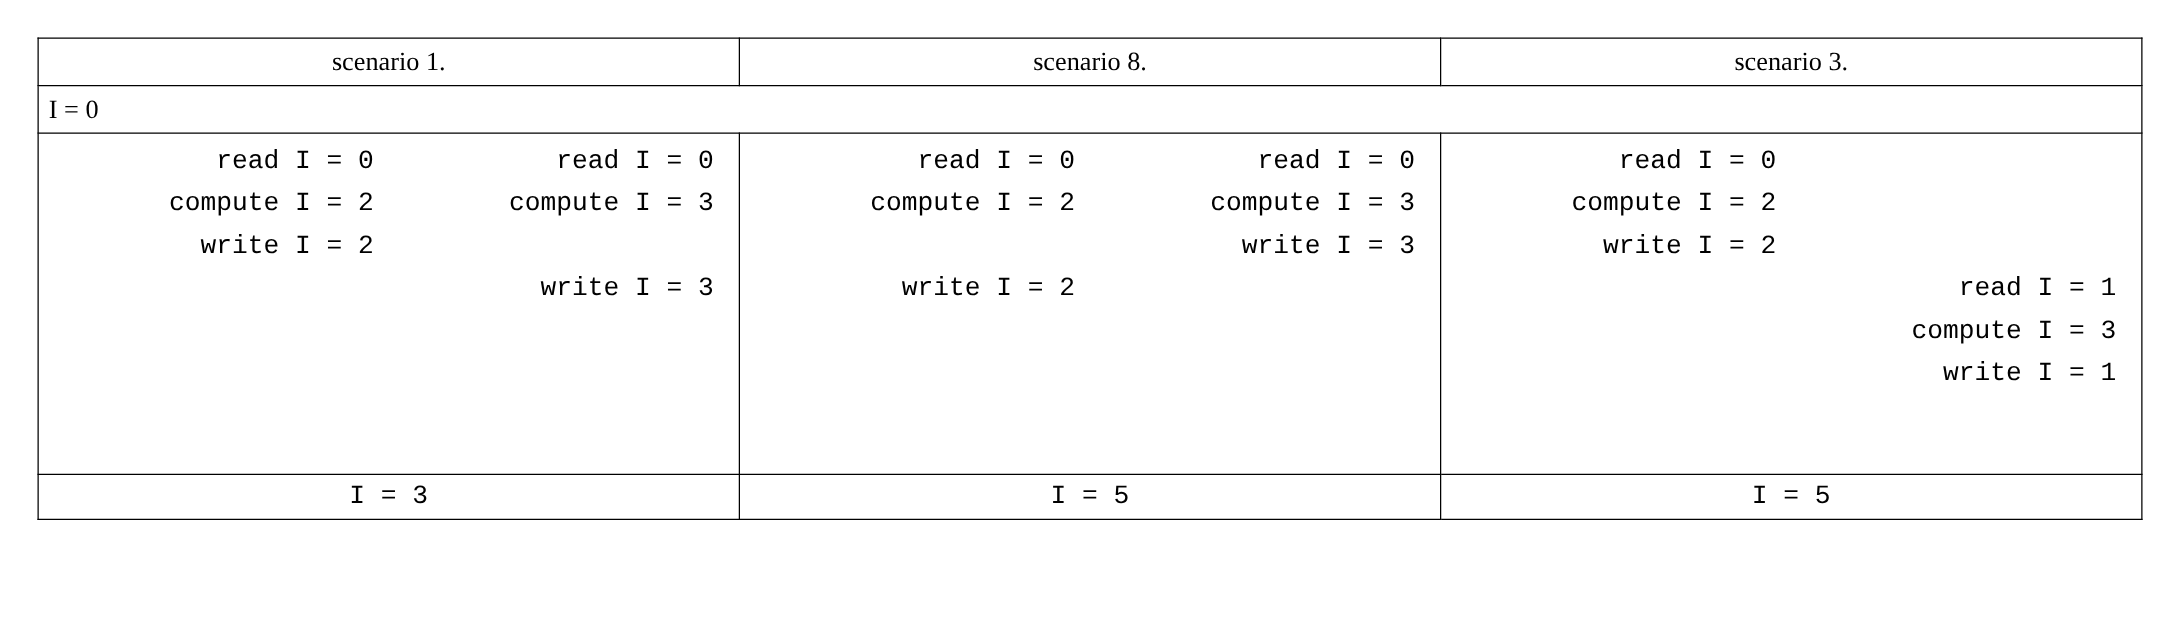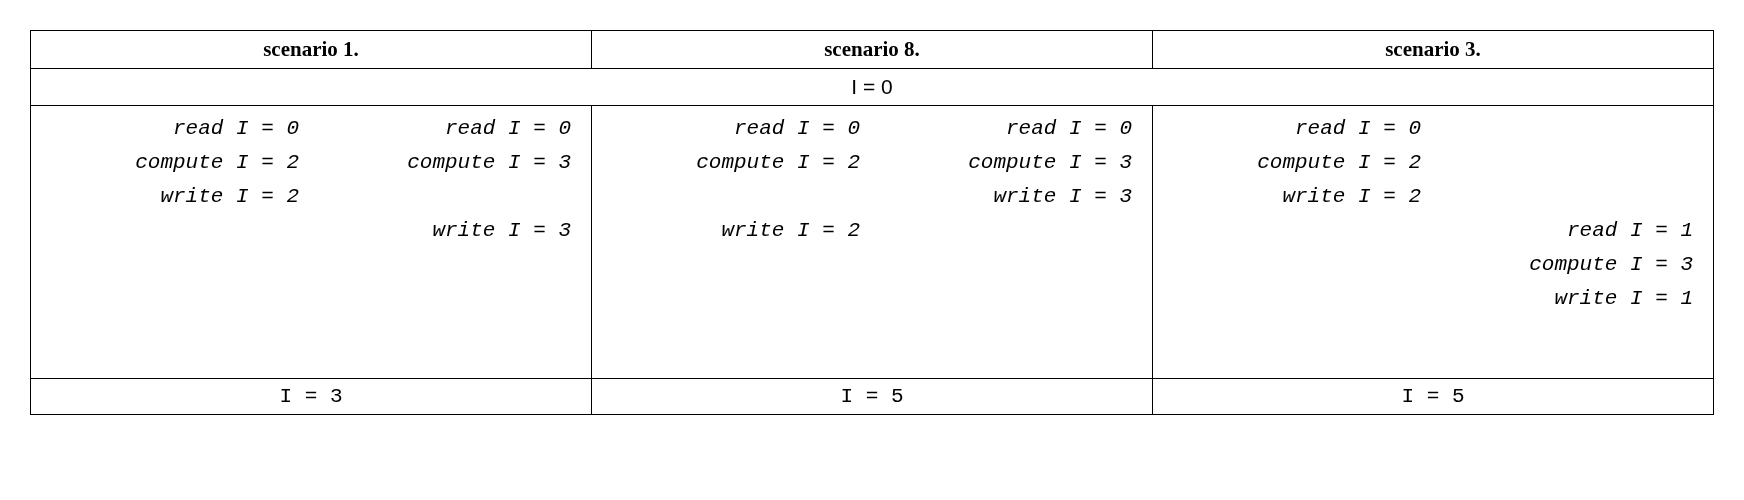--- a/index.html
+++ b/index.html
@@ -20,7 +20,7 @@
       padding: 6px 8px;
     }
     th {
-      font-weight: bold;
+      font-weight: normal;
       text-align: center;
       margin-left: 31px;
     }

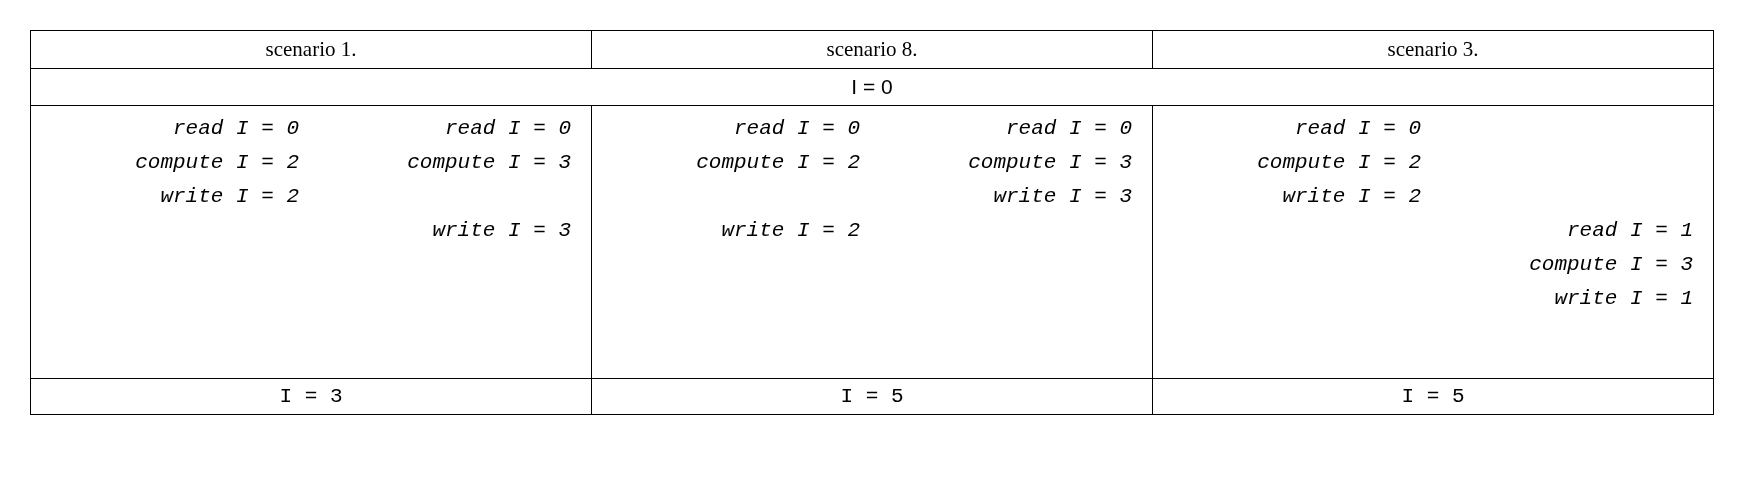--- a/index.html
+++ b/index.html
@@ -25,8 +25,8 @@
       margin-left: 31px;
     }
     .init-row td {
-      text-align: center;
-      font-family: Liberation Sans, sans-serif;
+      text-align: left;
+      font-family: Liberation Serif, serif;
     }
     .result-row td {
       text-align: center;

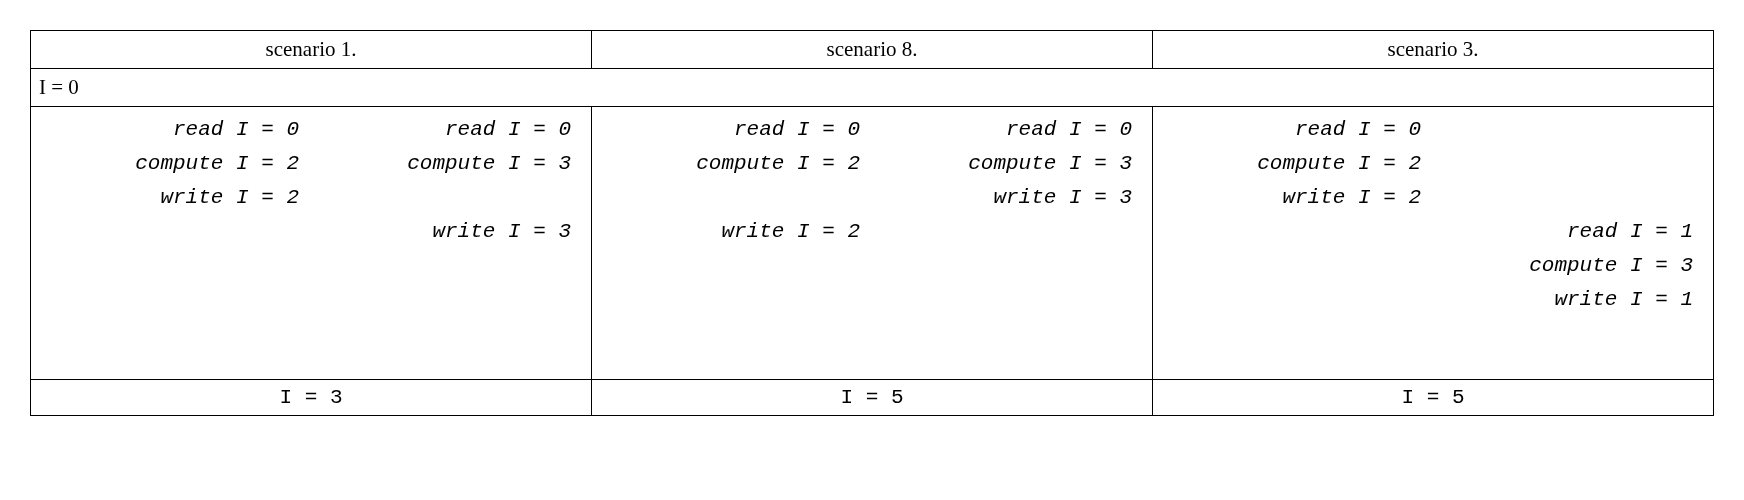--- a/index.html
+++ b/index.html
@@ -47,7 +47,6 @@
       padding: 0;
       vertical-align: top;
       width: 50%;
-      font-style: italic;
     }
     .step {
       font-family: 'Courier New', monospace;

